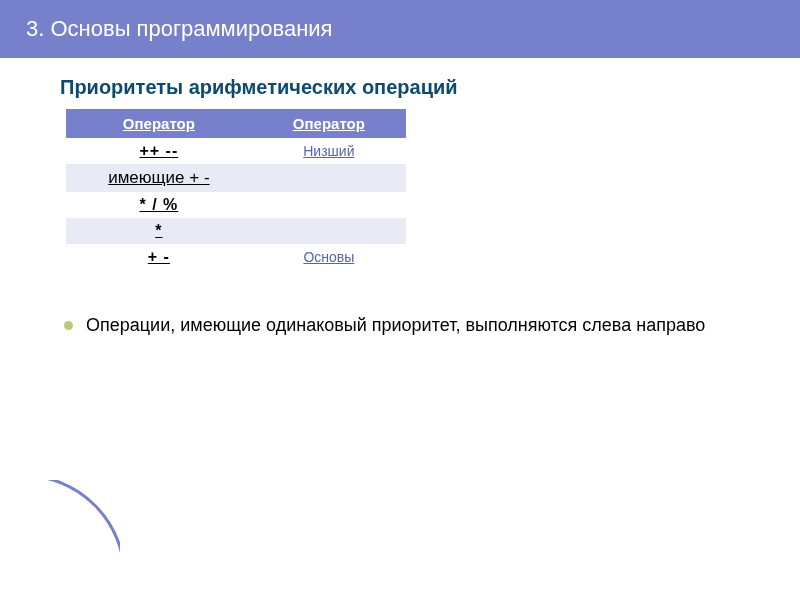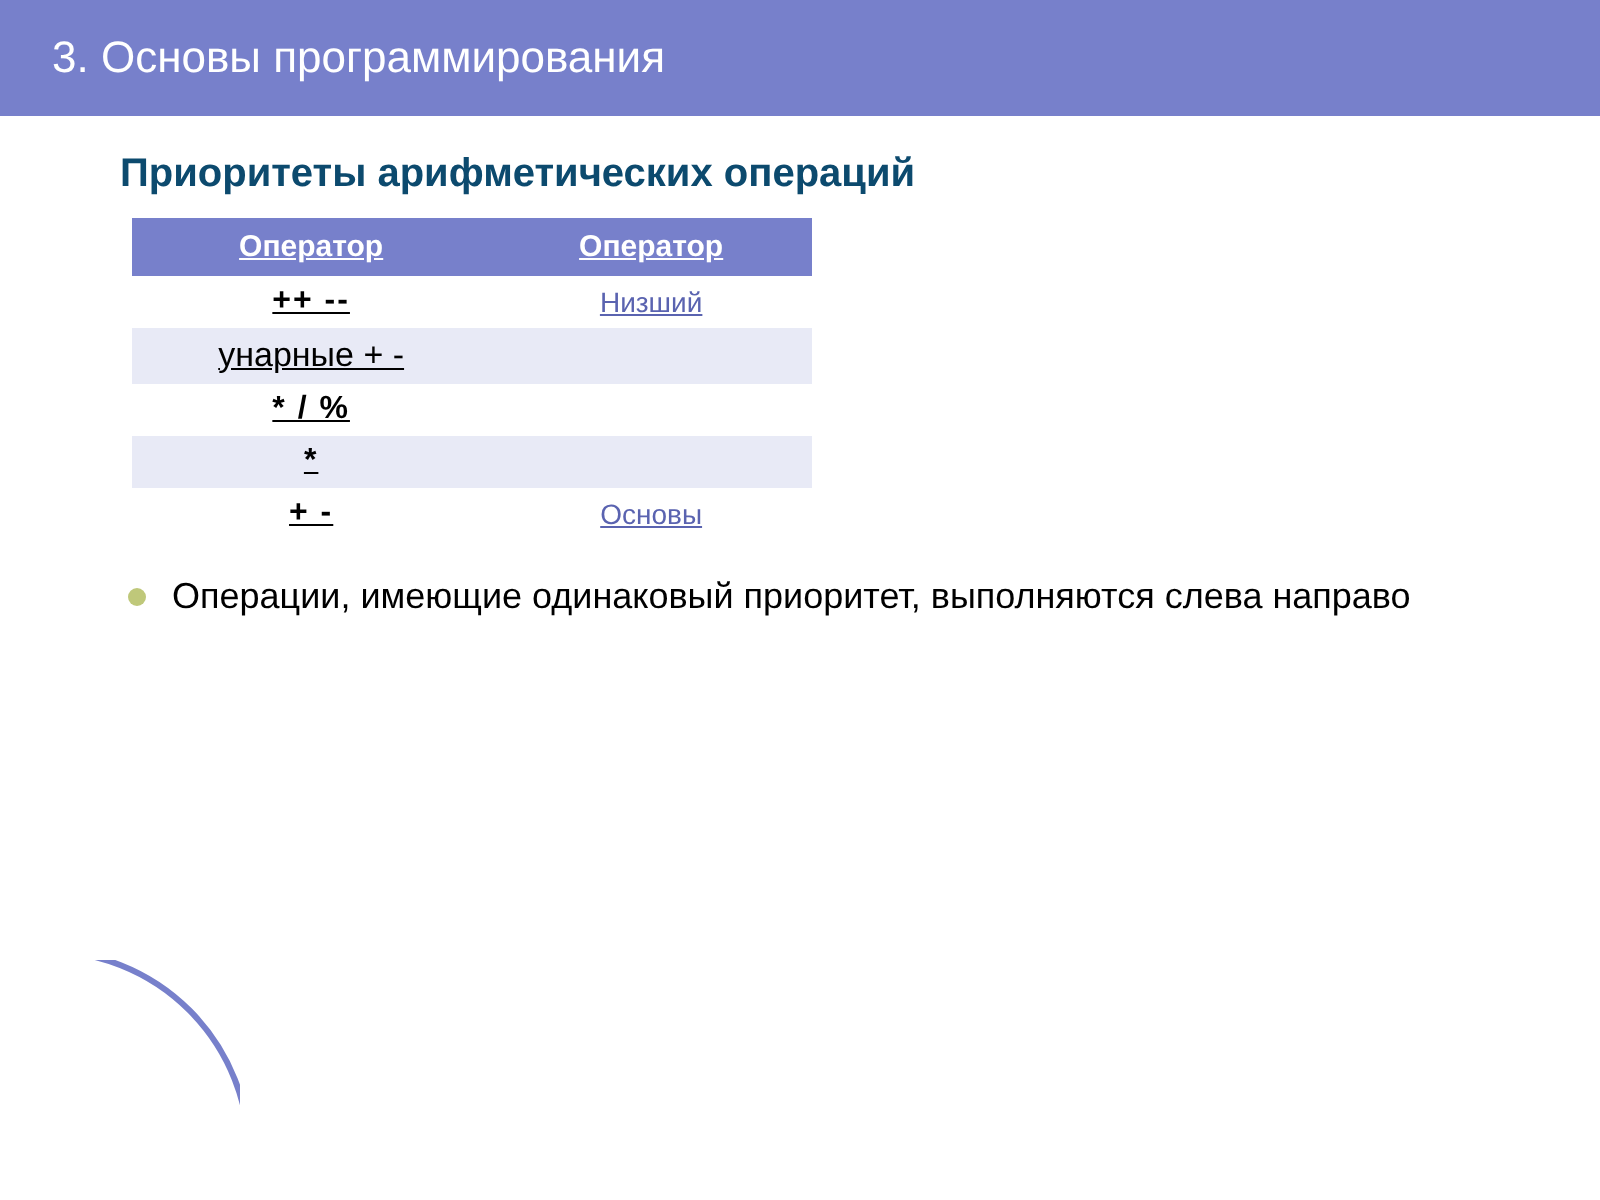--- a/index.html
+++ b/index.html
@@ -139,7 +139,7 @@
           <td class="pr">Низший</td>
         </tr>
         <tr>
-          <td class="op unary">унарные   + -</td>
+          <td class="op unary">имеющие   + -</td>
           <td class="pr"></td>
         </tr>
         <tr>

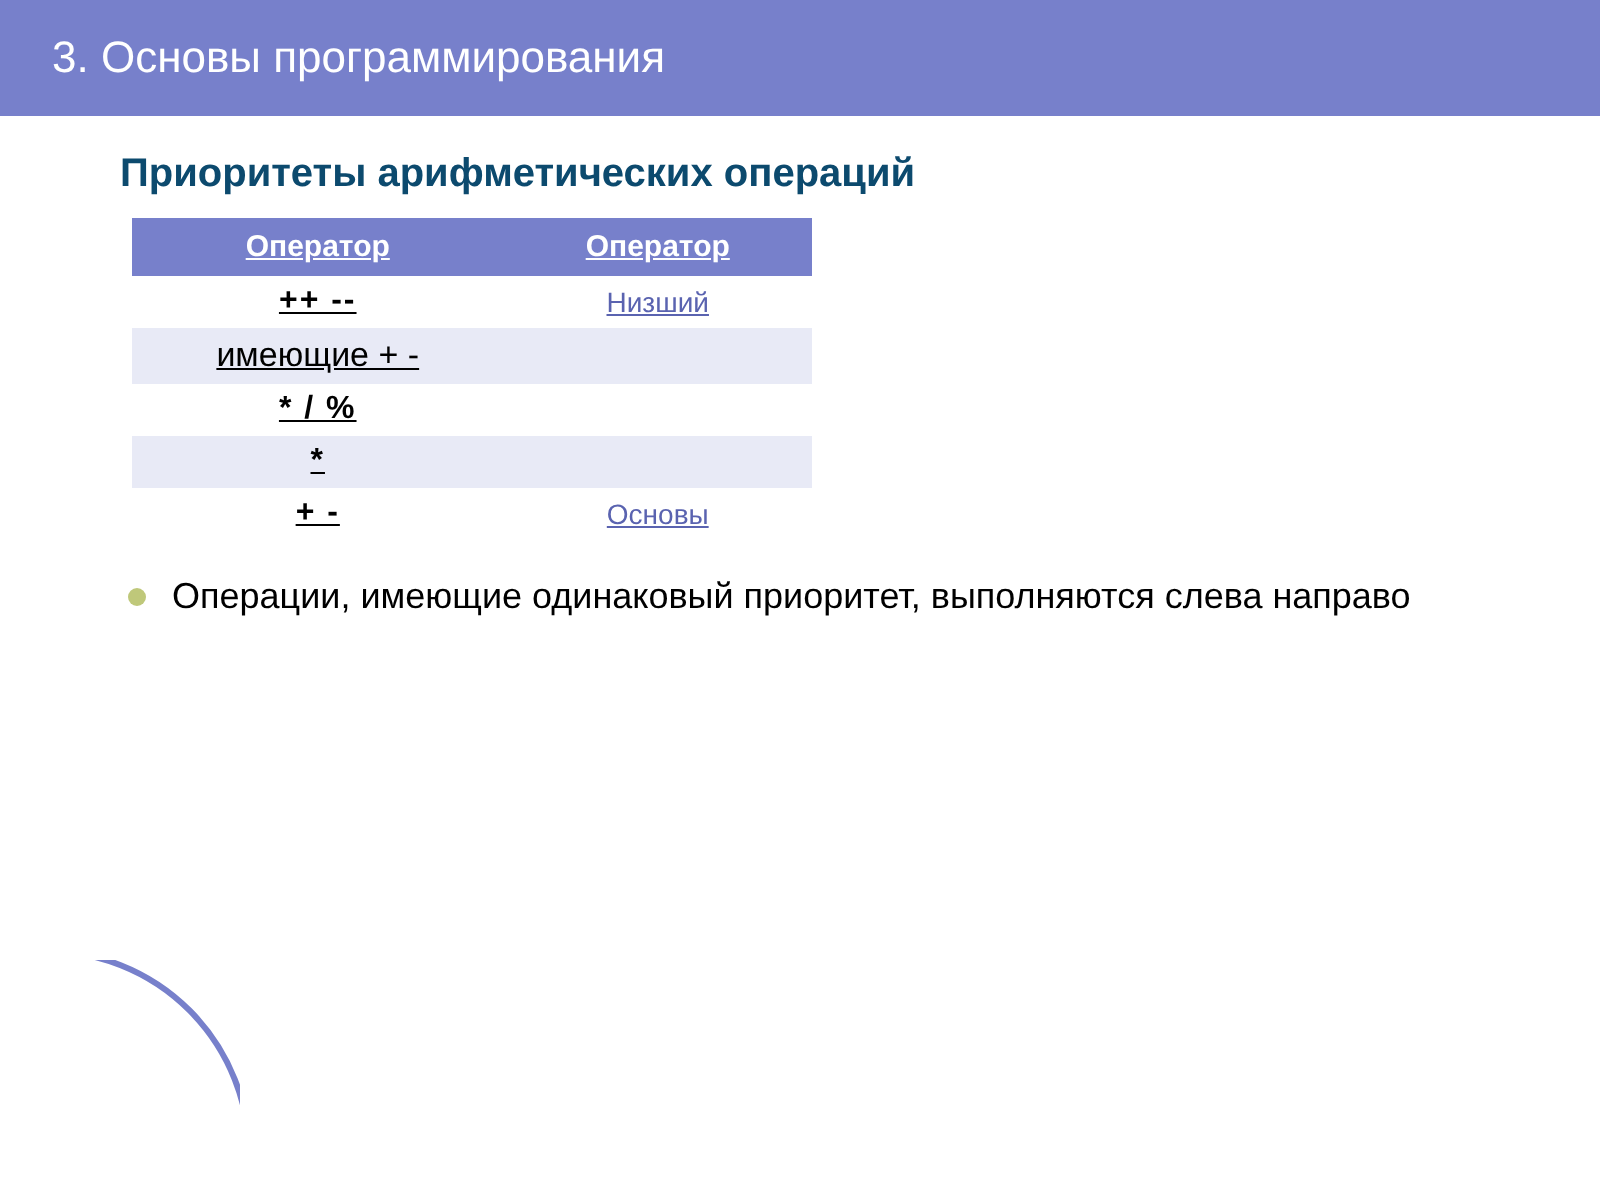--- a/index.html
+++ b/index.html
@@ -71,7 +71,7 @@
     font-size: 14px;
   }
   .bullets {
-    margin-top: 16px;
+    margin-top: 43px;
     list-style: none;
   }
   .bullets li {

